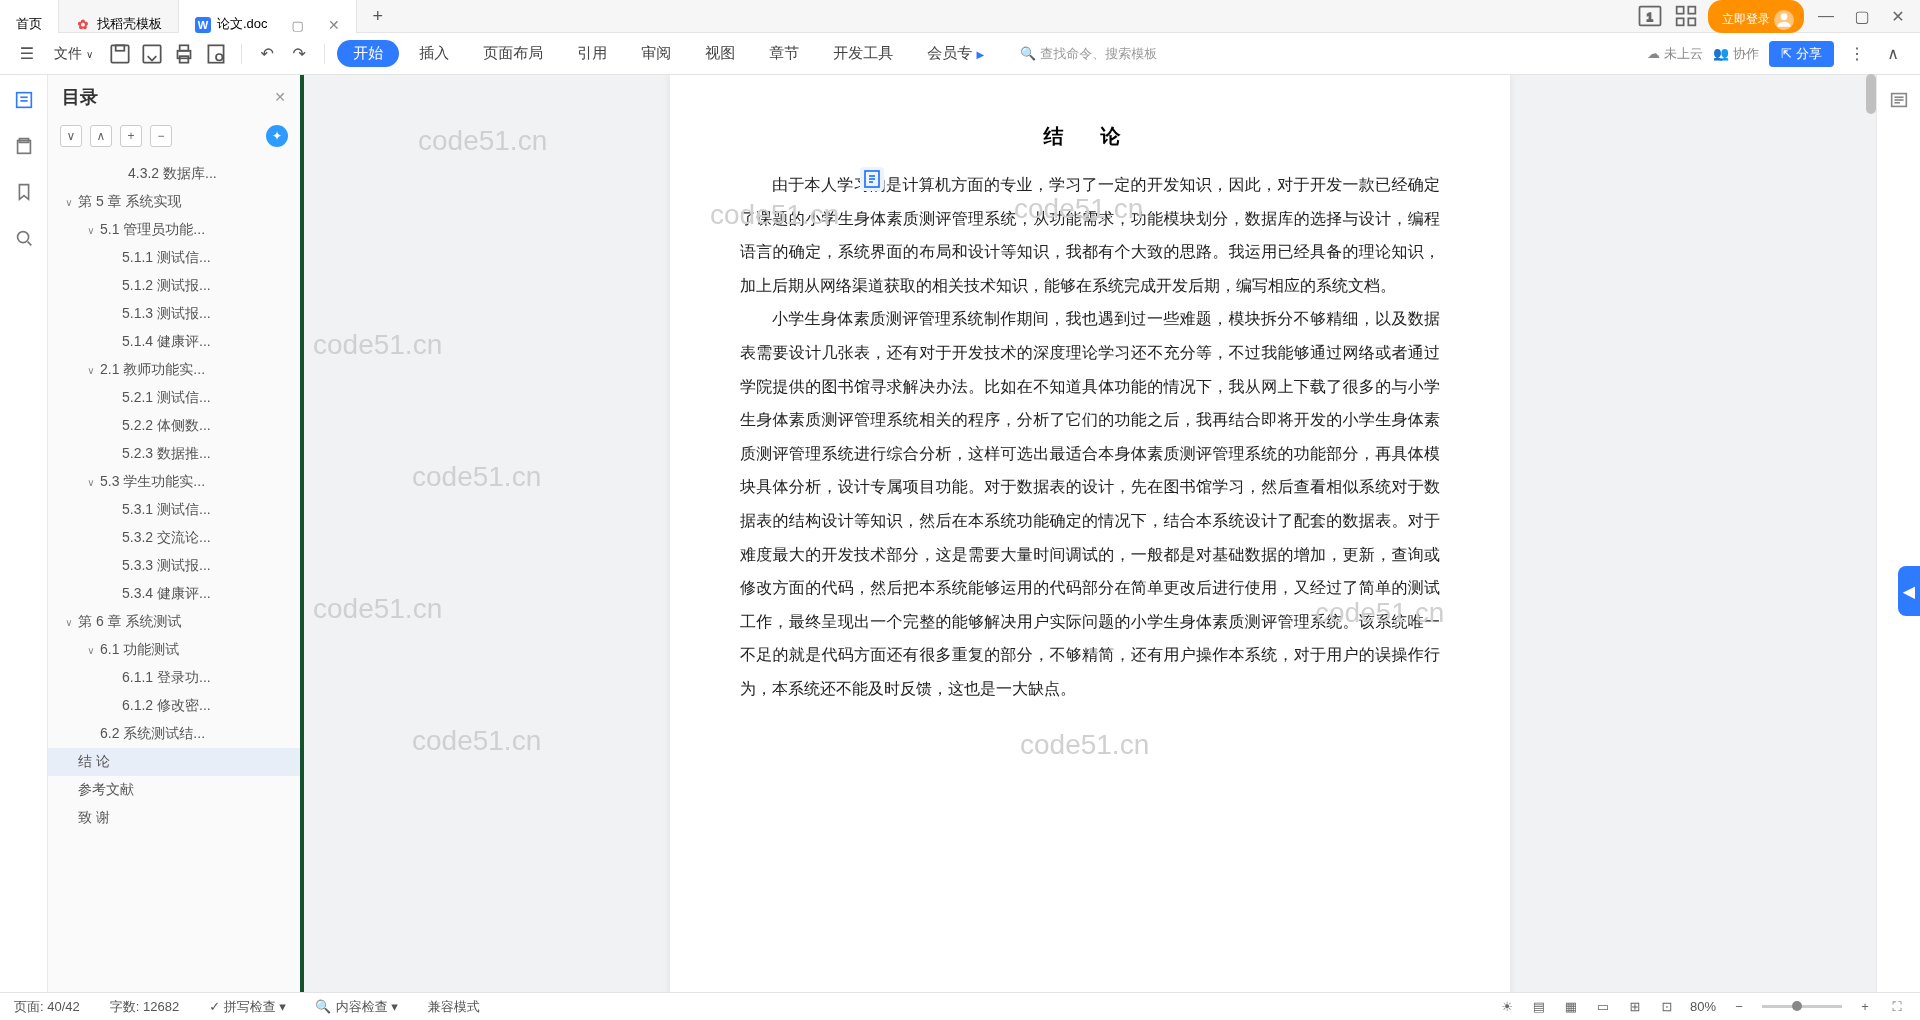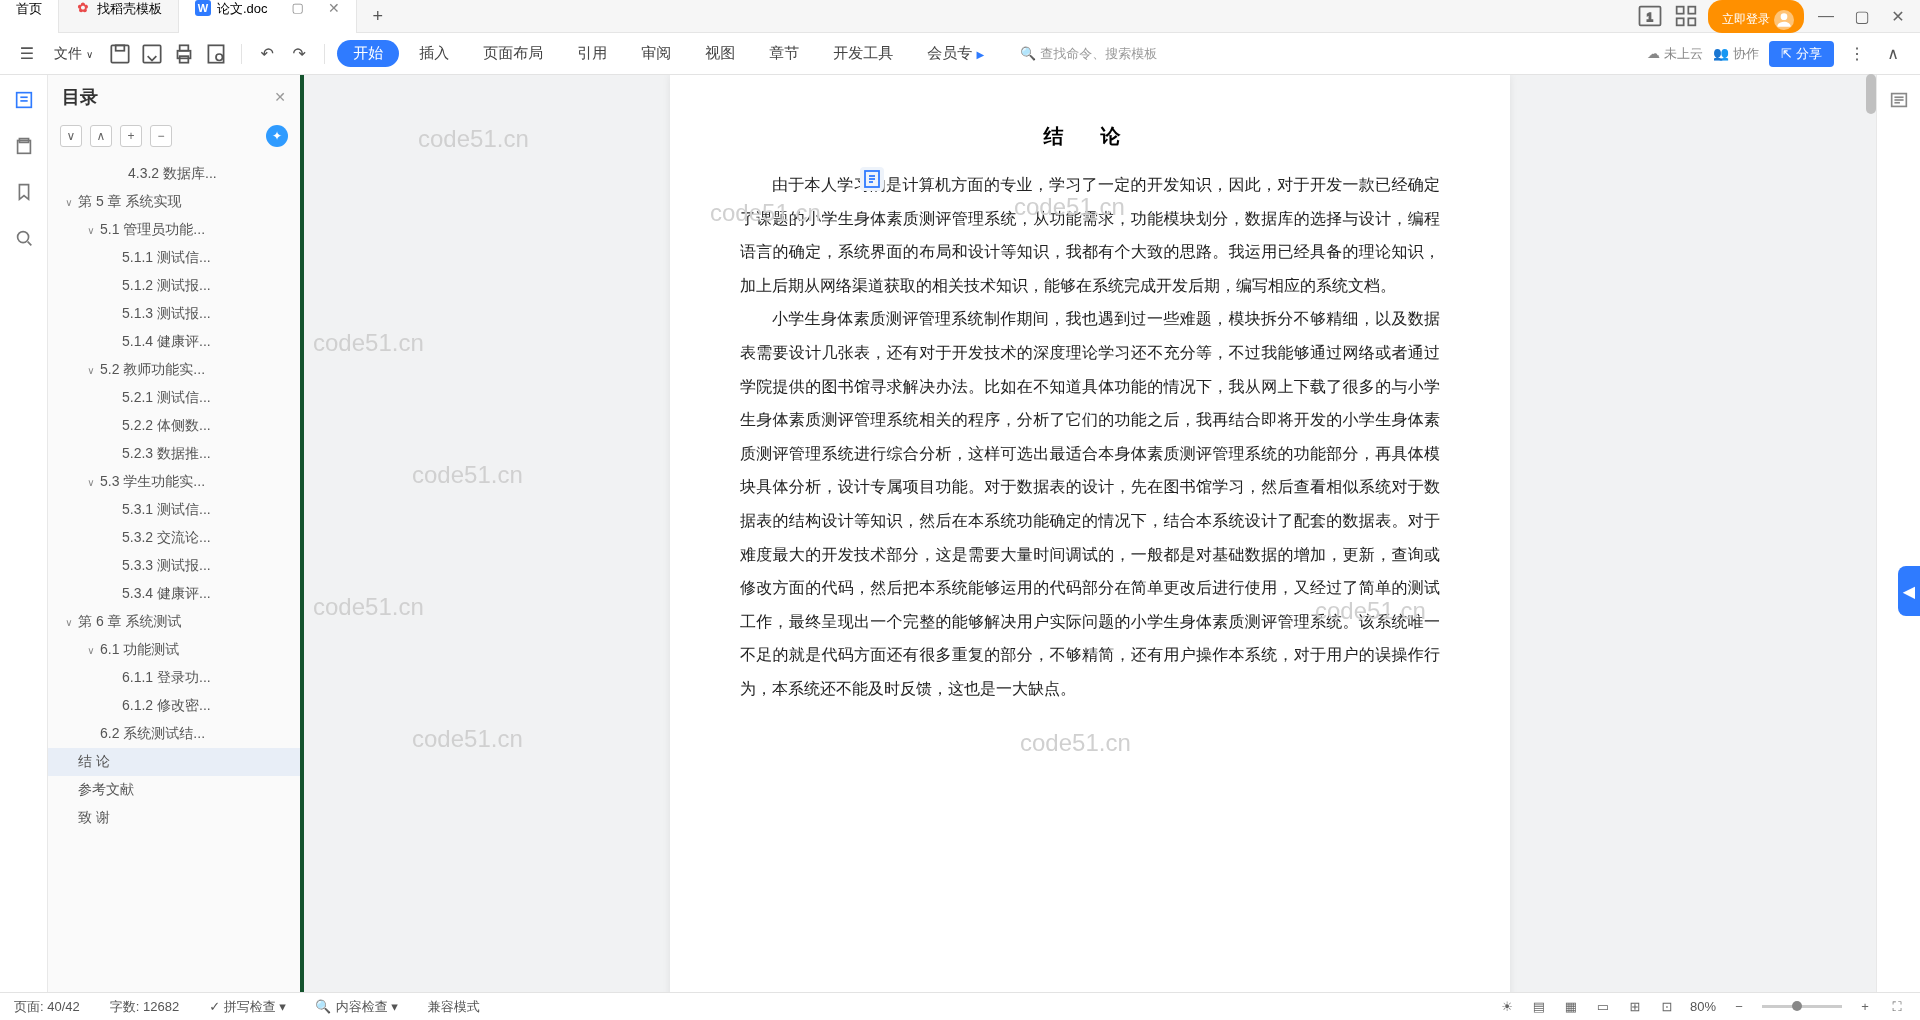--- a/index.html
+++ b/index.html
@@ -5,7 +5,7 @@
 *{margin:0;padding:0;box-sizing:border-box;font-family:"Microsoft YaHei","PingFang SC",sans-serif}
 body{background:#fff;width:1920px;height:1020px;overflow:hidden;position:relative}
 .titlebar{height:33px;background:#f6f6f6;display:flex;align-items:center;border-bottom:1px solid #e5e5e5}
-.tab{height:33px;display:flex;align-items:flex-start;padding:0 16px;font-size:13px;cursor:pointer;gap:6px}
+.tab{height:33px;display:flex;align-items:flex-end;padding:0 16px;font-size:13px;cursor:pointer;gap:6px}
 .tab-home{background:#fff;border-right:1px solid #e5e5e5}
 .tab-tpl{border-right:1px solid #e5e5e5}
 .tab-active{background:#fff;border-right:1px solid #e5e5e5}

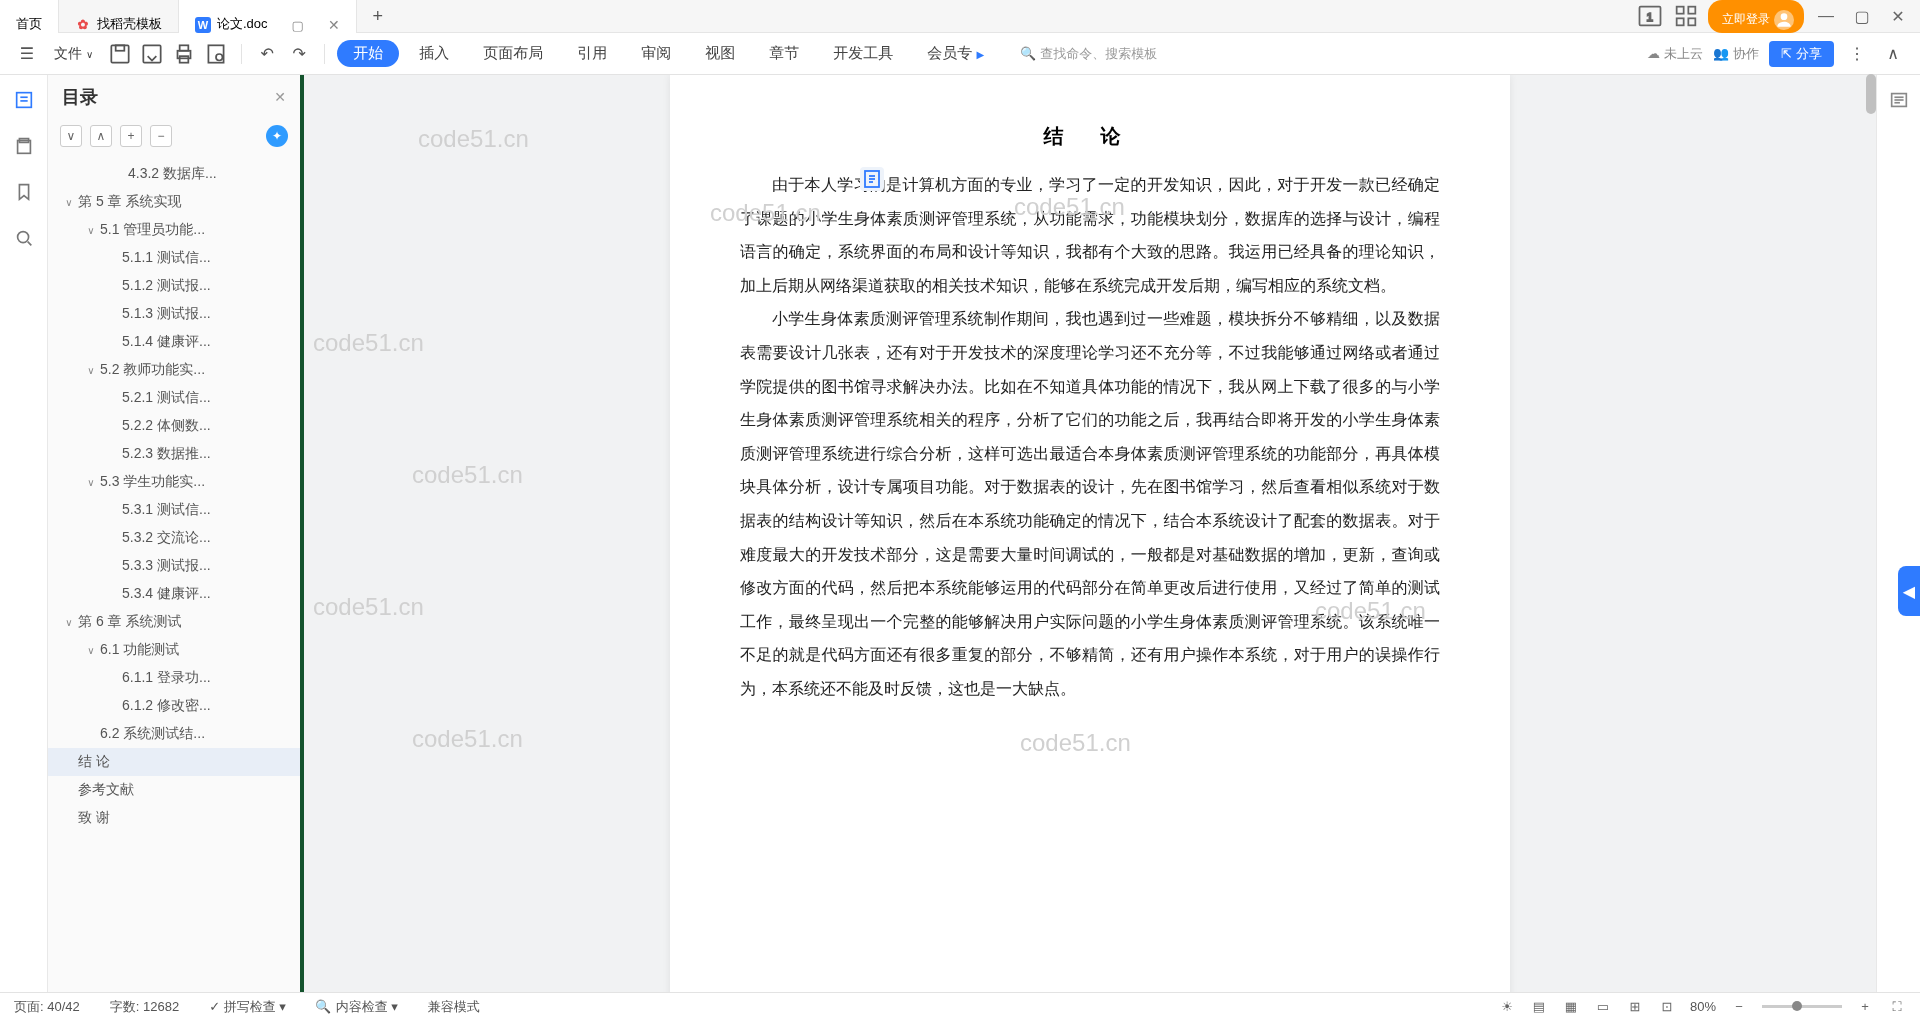--- a/index.html
+++ b/index.html
@@ -52,7 +52,7 @@
 .page{position:absolute;left:50%;transform:translateX(-50%);top:0;width:840px;background:#fff;box-shadow:0 0 8px rgba(0,0,0,0.08);padding:48px 70px;min-height:1000px}
 .page-title{text-align:center;font-size:20px;letter-spacing:16px;font-weight:bold;margin-bottom:18px;font-family:SimSun,serif}
 .para{font-size:16px;line-height:2.1;text-indent:2em;font-family:SimSun,serif;color:#222;text-align:justify}
-.watermark{position:absolute;color:#d0d0d0;font-size:24px;font-weight:300;pointer-events:none}
+.watermark{position:absolute;color:#d0d0d0;font-size:28px;font-weight:300;pointer-events:none}
 .overlay-red{position:absolute;color:#e43c3c;font-size:38px;font-weight:500;left:530px;top:402px;letter-spacing:2px;z-index:5}
 .rightbar{width:44px;background:#fff;border-left:1px solid #e8e8e8;display:flex;flex-direction:column;align-items:center;padding-top:14px;gap:24px}
 .rb-ico-r{width:22px;height:22px;color:#888;cursor:pointer;display:flex;align-items:center;justify-content:center}

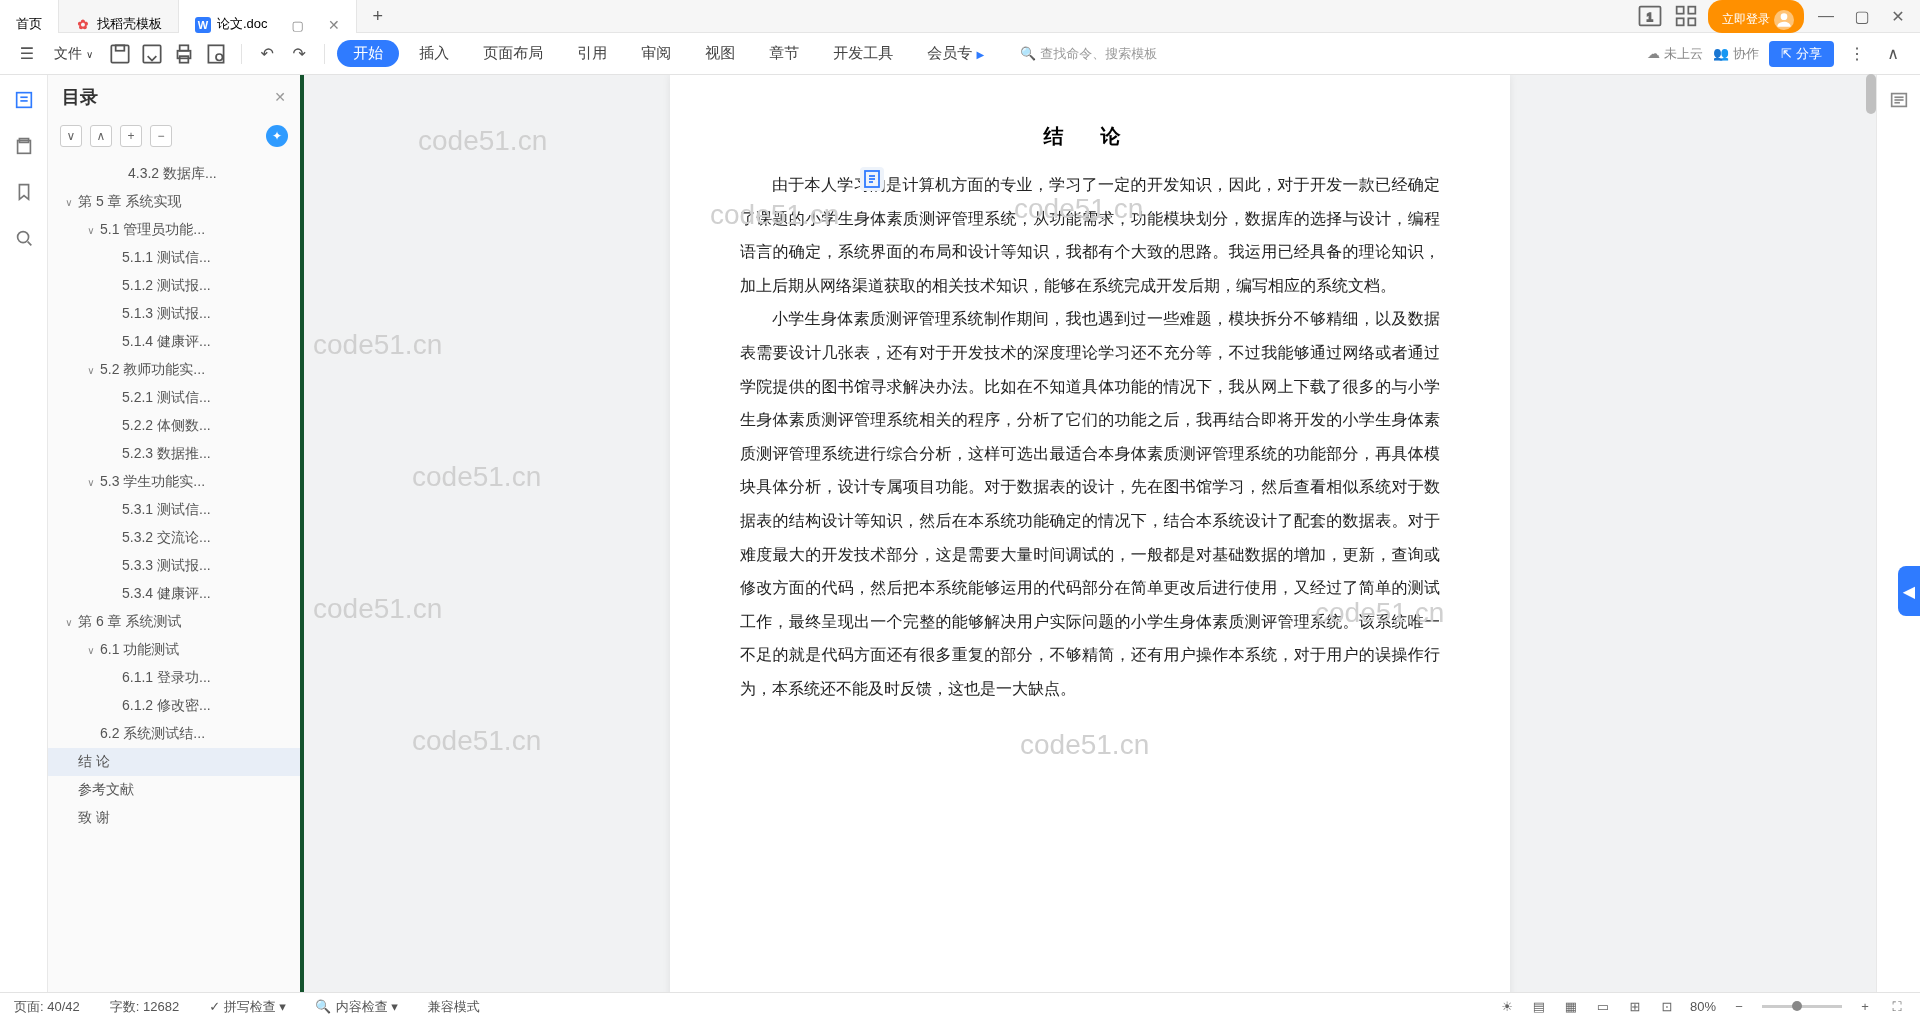--- a/index.html
+++ b/index.html
@@ -243,7 +243,7 @@
         </div>
         <div class="ol-item ol-l1">
           <span class="ol-caret">∨</span>
-          <span>5.2 教师功能实...</span>
+          <span>2.1 教师功能实...</span>
         </div>
         <div class="ol-item ol-l2">
           <span class="ol-caret"></span>

